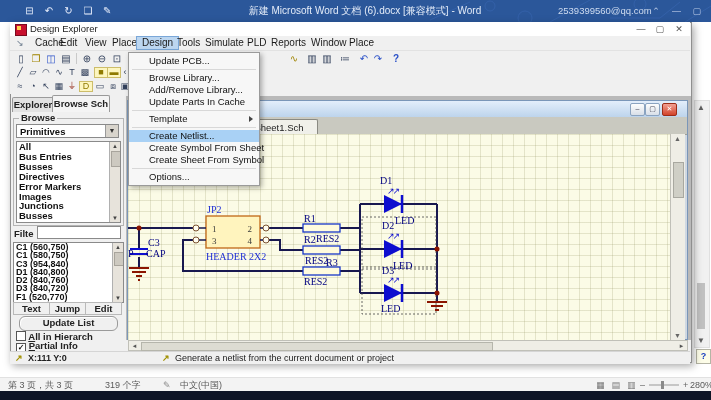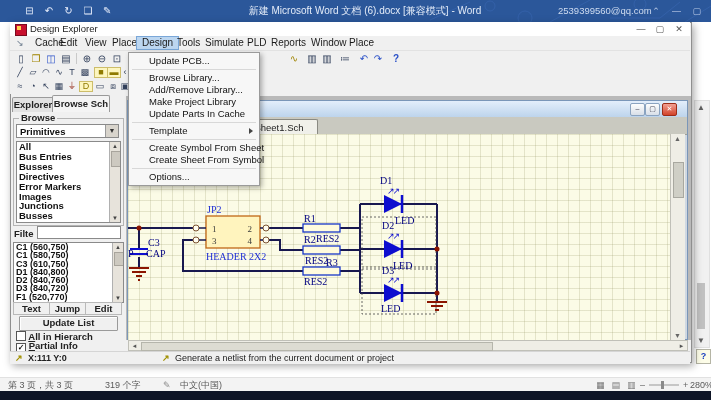--- a/index.html
+++ b/index.html
@@ -413,7 +413,6 @@
   <div class="menu-sep"></div>
   <div class="menu-item">Browse Library...</div>
   <div class="menu-item">Add/Remove Library...</div>
-  <div class="menu-item">Make Project Library</div>
   <div class="menu-item">Update Parts In Cache</div>
   <div class="menu-sep"></div>
   <div class="menu-item">

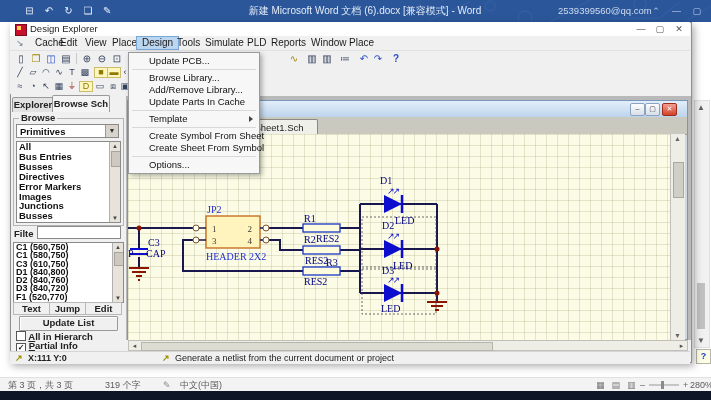--- a/index.html
+++ b/index.html
@@ -420,6 +420,7 @@
     <span class="sub-arrow"></span>
   </div>
   <div class="menu-sep"></div>
+  <div class="menu-item hl">Create Netlist...</div>
   <div class="menu-item">Create Symbol From Sheet</div>
   <div class="menu-item">Create Sheet From Symbol</div>
   <div class="menu-sep"></div>

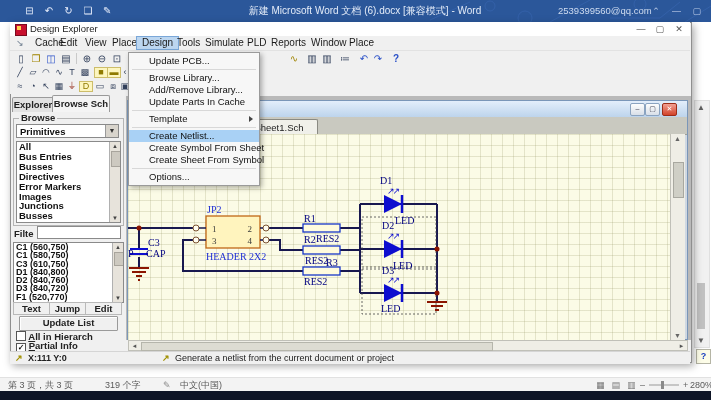--- a/index.html
+++ b/index.html
@@ -252,7 +252,7 @@
 <div class="abs listbox" id="prim-list">
   <div class="prim-item">C1 (560,750)</div>
   <div class="prim-item">C1 (580,750)</div>
-  <div class="prim-item">C3 (610,750)</div>
+  <div class="prim-item">C3 (954,840)</div>
   <div class="prim-item">D1 (840,800)</div>
   <div class="prim-item">D2 (840,760)</div>
   <div class="prim-item">D3 (840,720)</div>

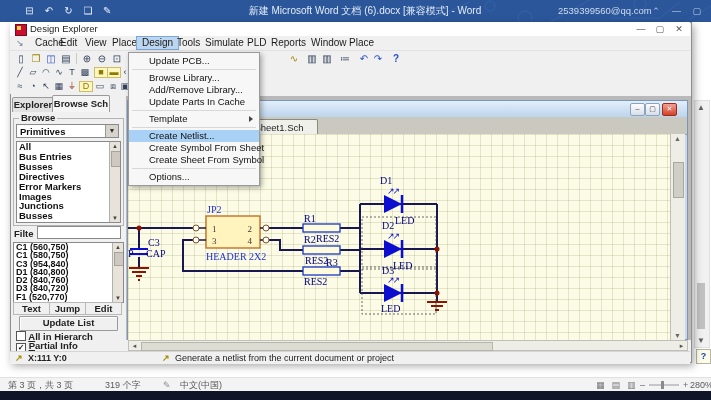--- a/index.html
+++ b/index.html
@@ -76,7 +76,7 @@
   .flat-btn{position:absolute;top:302px;height:13px;background:#f0f0f0;border:1px solid #b9b9b9;
             font-size:9.5px;font-weight:bold;text-align:center;line-height:12px;color:#222;box-sizing:border-box;}
   #update-btn{left:19px;top:316px;width:97px;height:13px;background:#f0f0f0;border:1px solid #9a9a9a;
-              border-radius:1px;font-size:9.5px;font-weight:bold;text-align:center;line-height:12px;color:#222;
+              border-radius:6px;font-size:9.5px;font-weight:bold;text-align:center;line-height:12px;color:#222;
               box-shadow:inset 1px 1px 0 #fff;}
   .cb-row{position:absolute;left:16px;font-size:9.5px;font-weight:bold;color:#222;height:10px;line-height:10px;}
   .cb-box{display:inline-block;width:8px;height:8px;border:1px solid #555;background:#fff;vertical-align:-1px;

